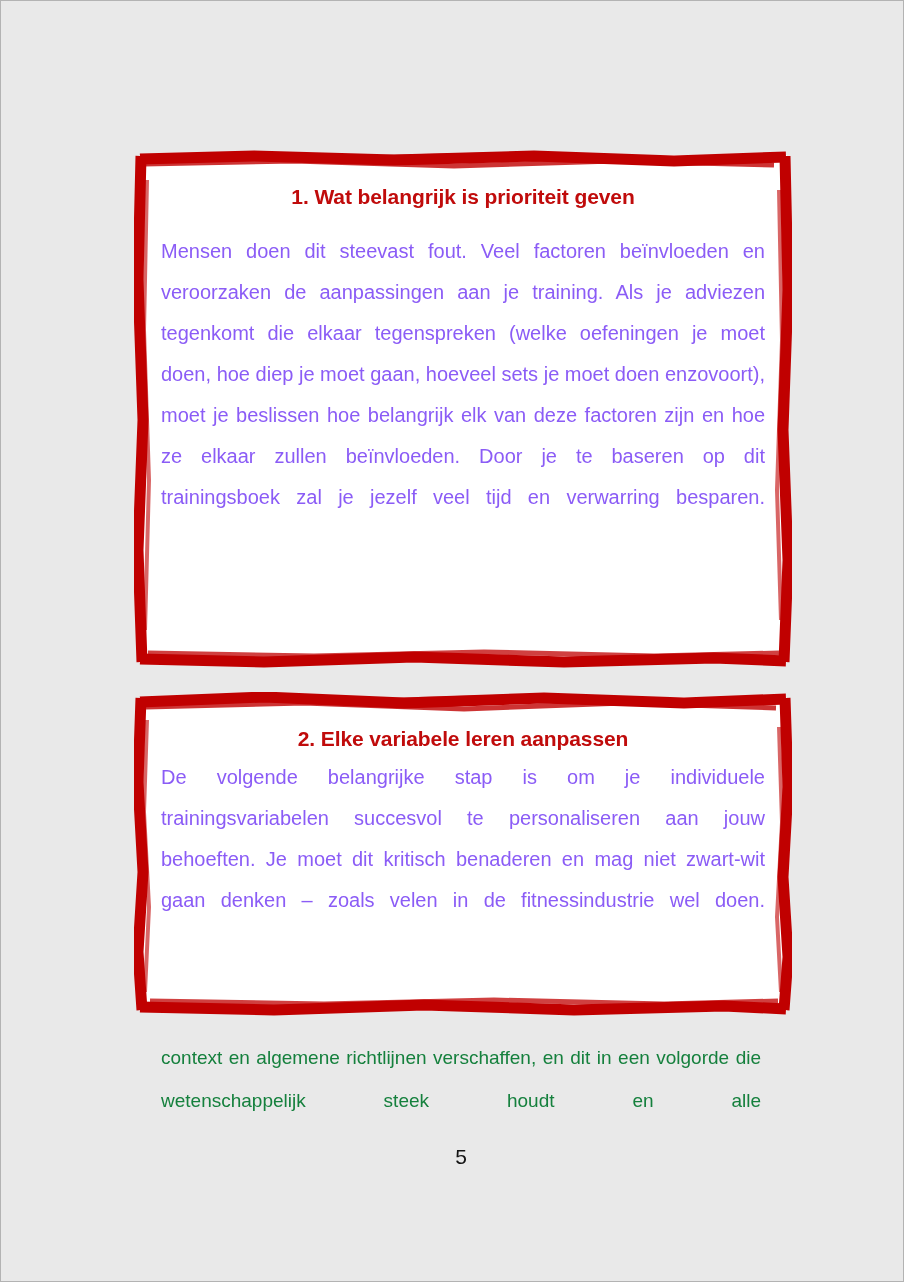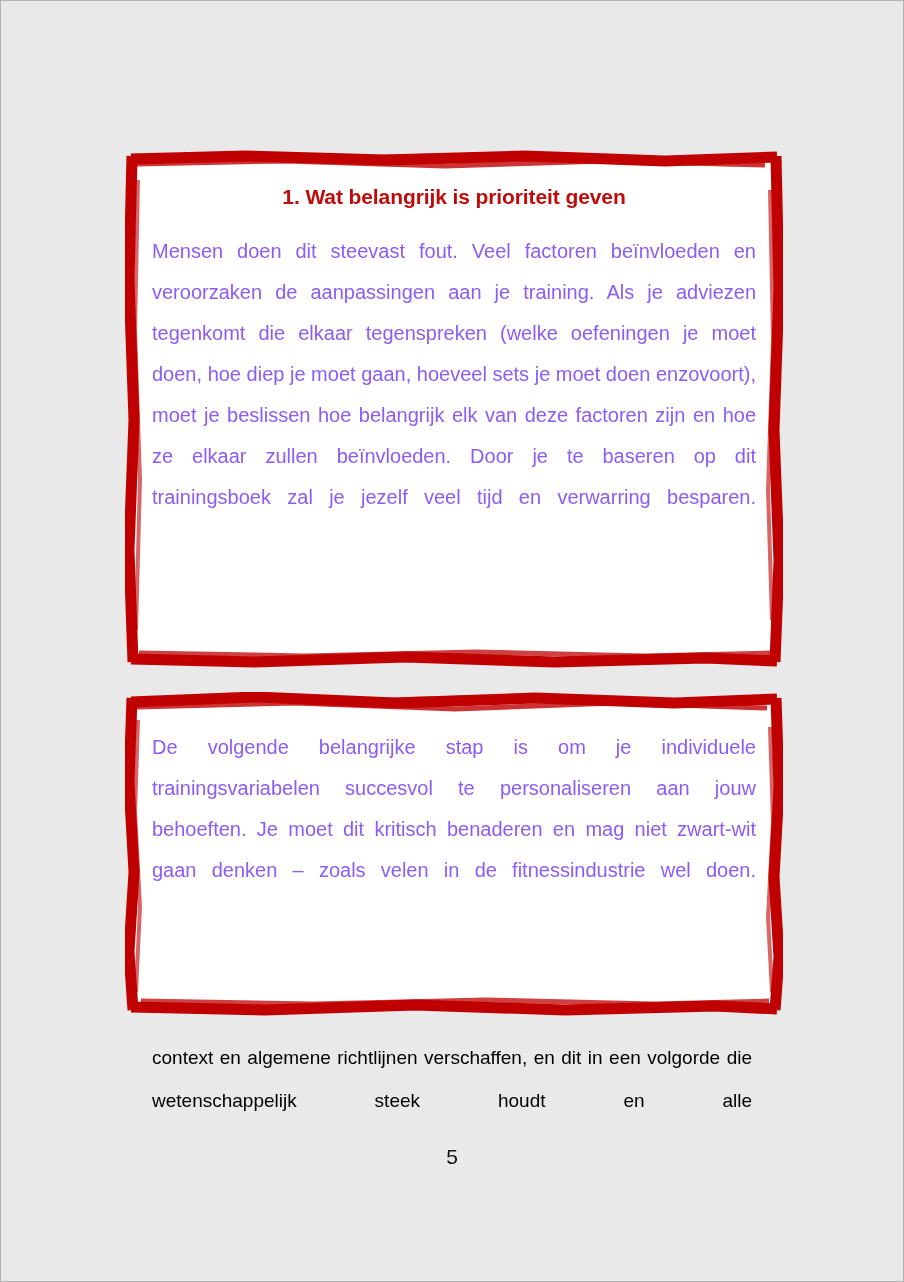--- a/index.html
+++ b/index.html
@@ -28,7 +28,7 @@
 
   .page-body {
     position: absolute;
-    left: 0; top: 0;
+    left: 9px; top: 0;
     width: 780px;
     height: 1282px;
     text-decoration: underline;

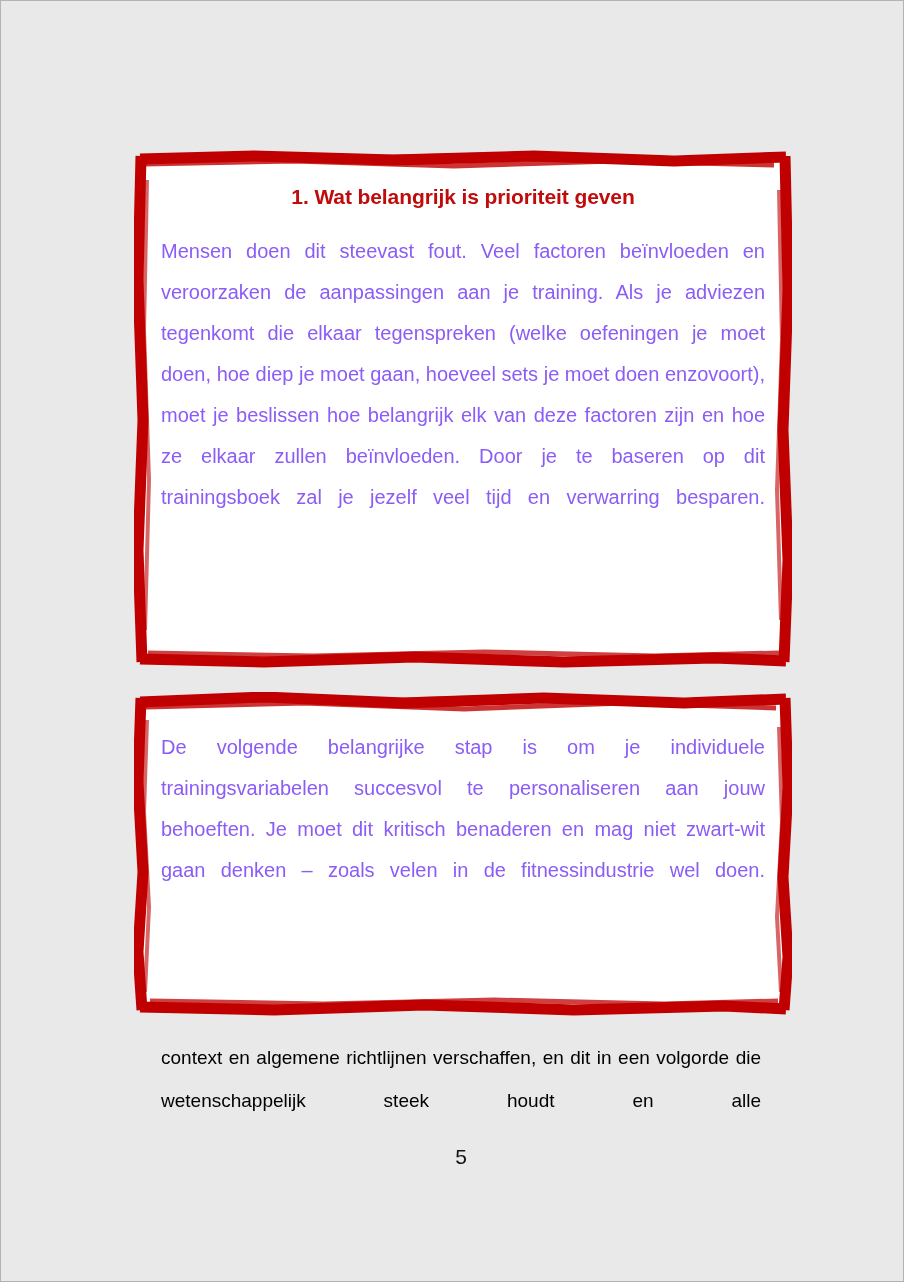--- a/index.html
+++ b/index.html
@@ -168,6 +168,7 @@
       </svg>
     </div>
     <div class="callout-inner">
+      <div class="callout-title">2. Elke variabele leren aanpassen</div>
       <p class="callout-text">De volgende belangrijke stap is om je individuele trainingsvariabelen succesvol te personaliseren aan jouw behoeften. Je moet dit kritisch benaderen en mag niet zwart-wit gaan denken – zoals velen in de fitnessindustrie wel doen.</p>
     </div>
   </div>

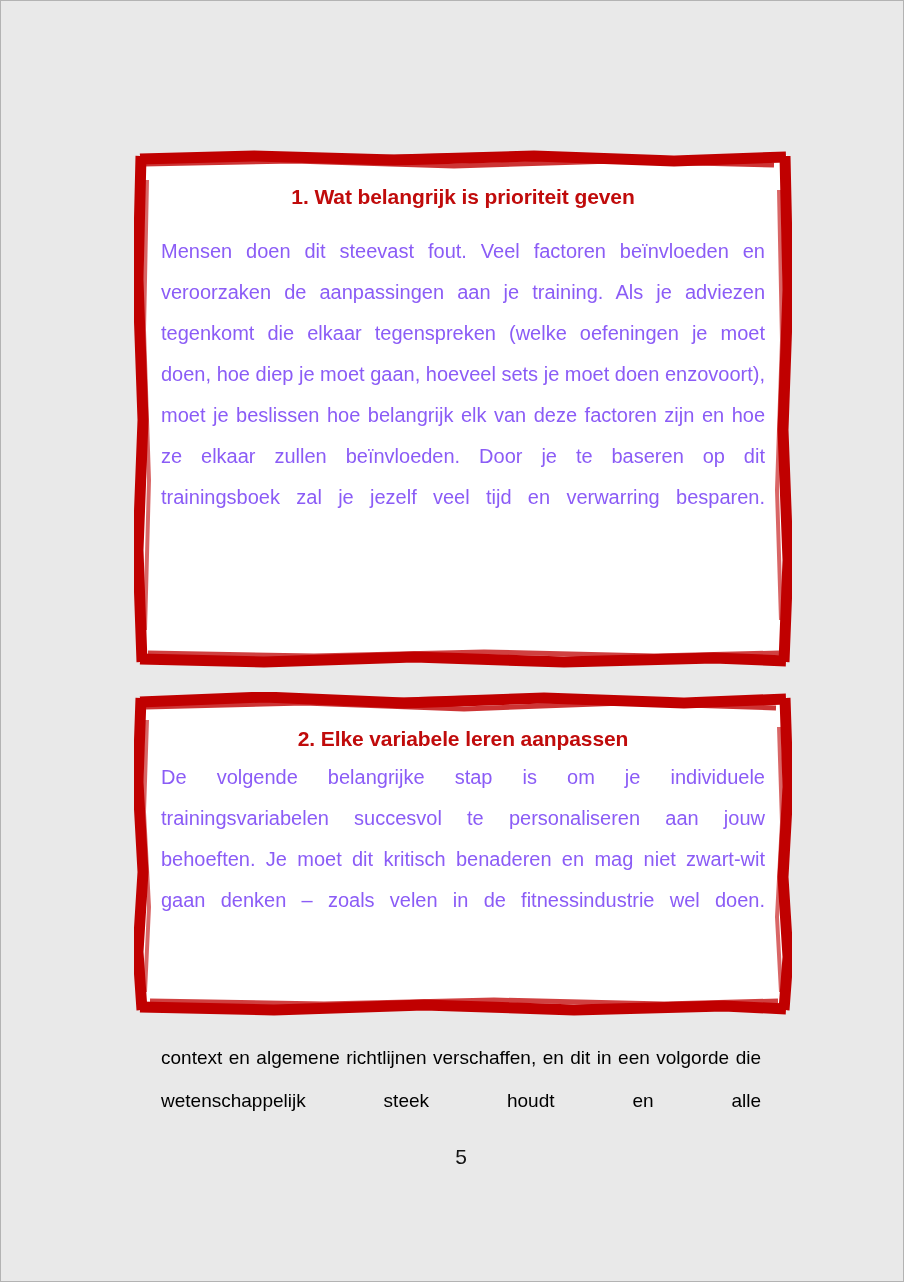--- a/index.html
+++ b/index.html
@@ -96,7 +96,7 @@
     text-justify: inter-word;
     font-size: 19px;
     line-height: 43px;
-    color: #000000;
+    color: #15803d;
   }
   .page-text::after {
     content: "";

